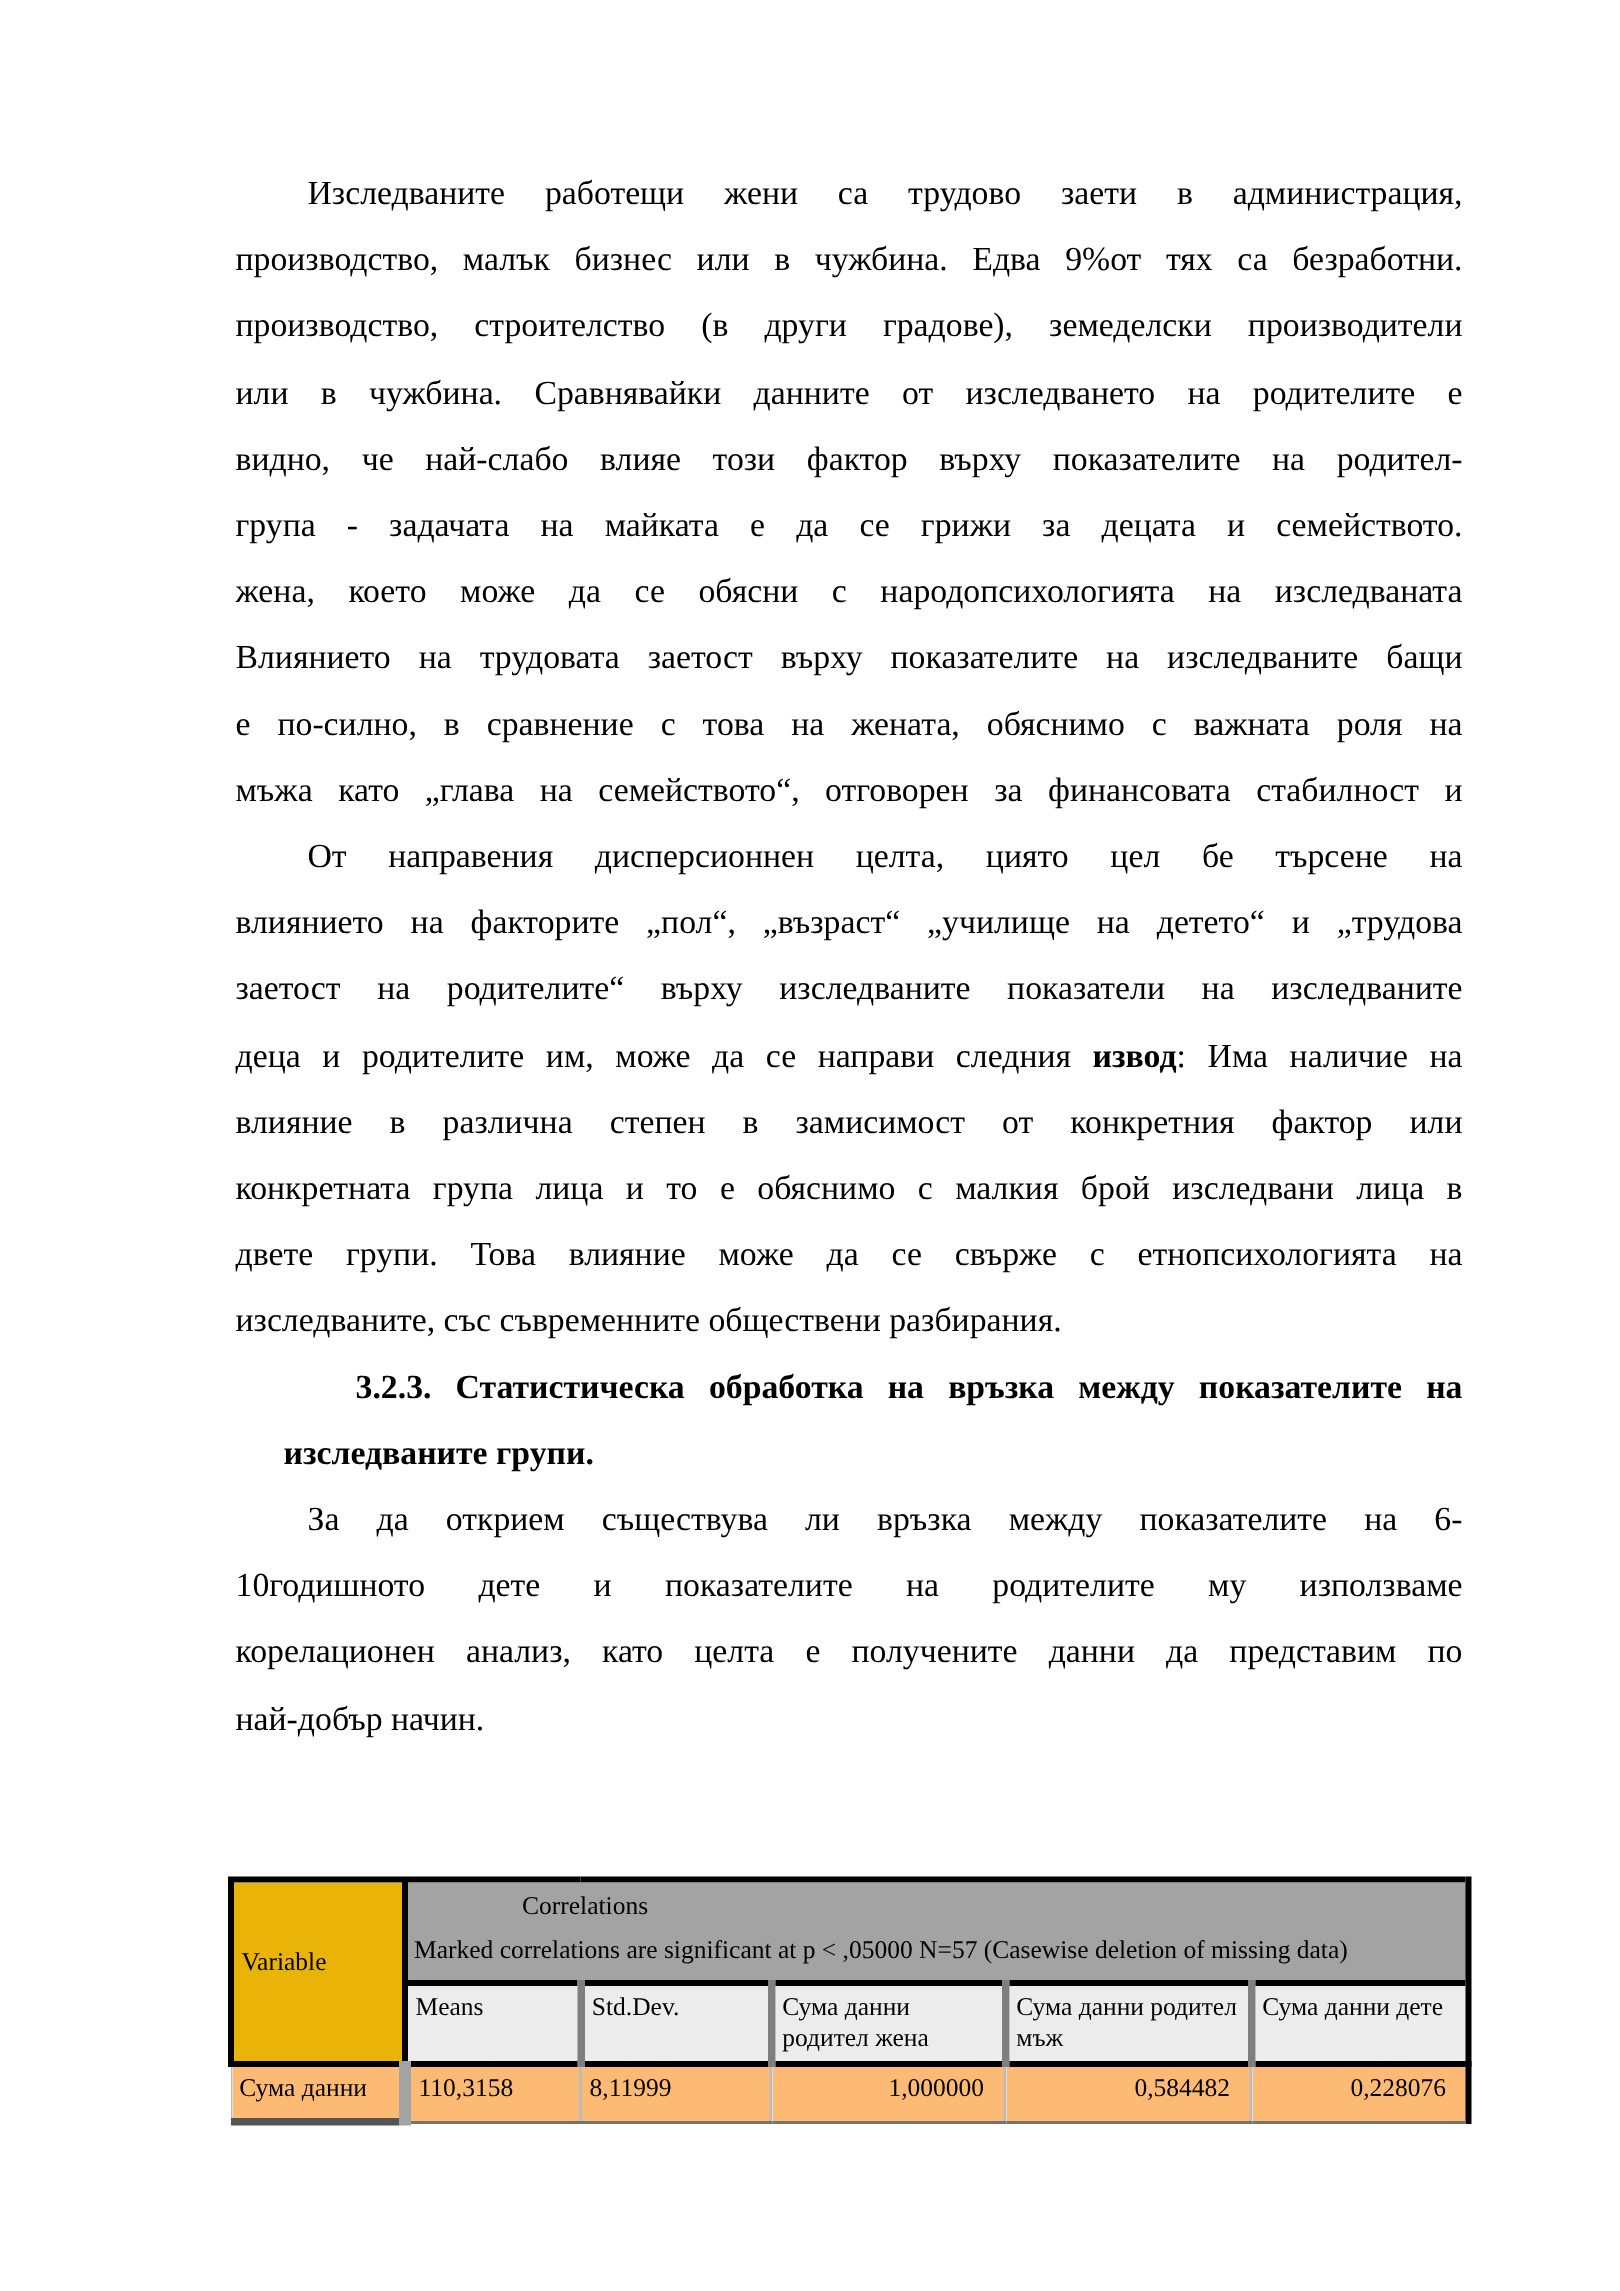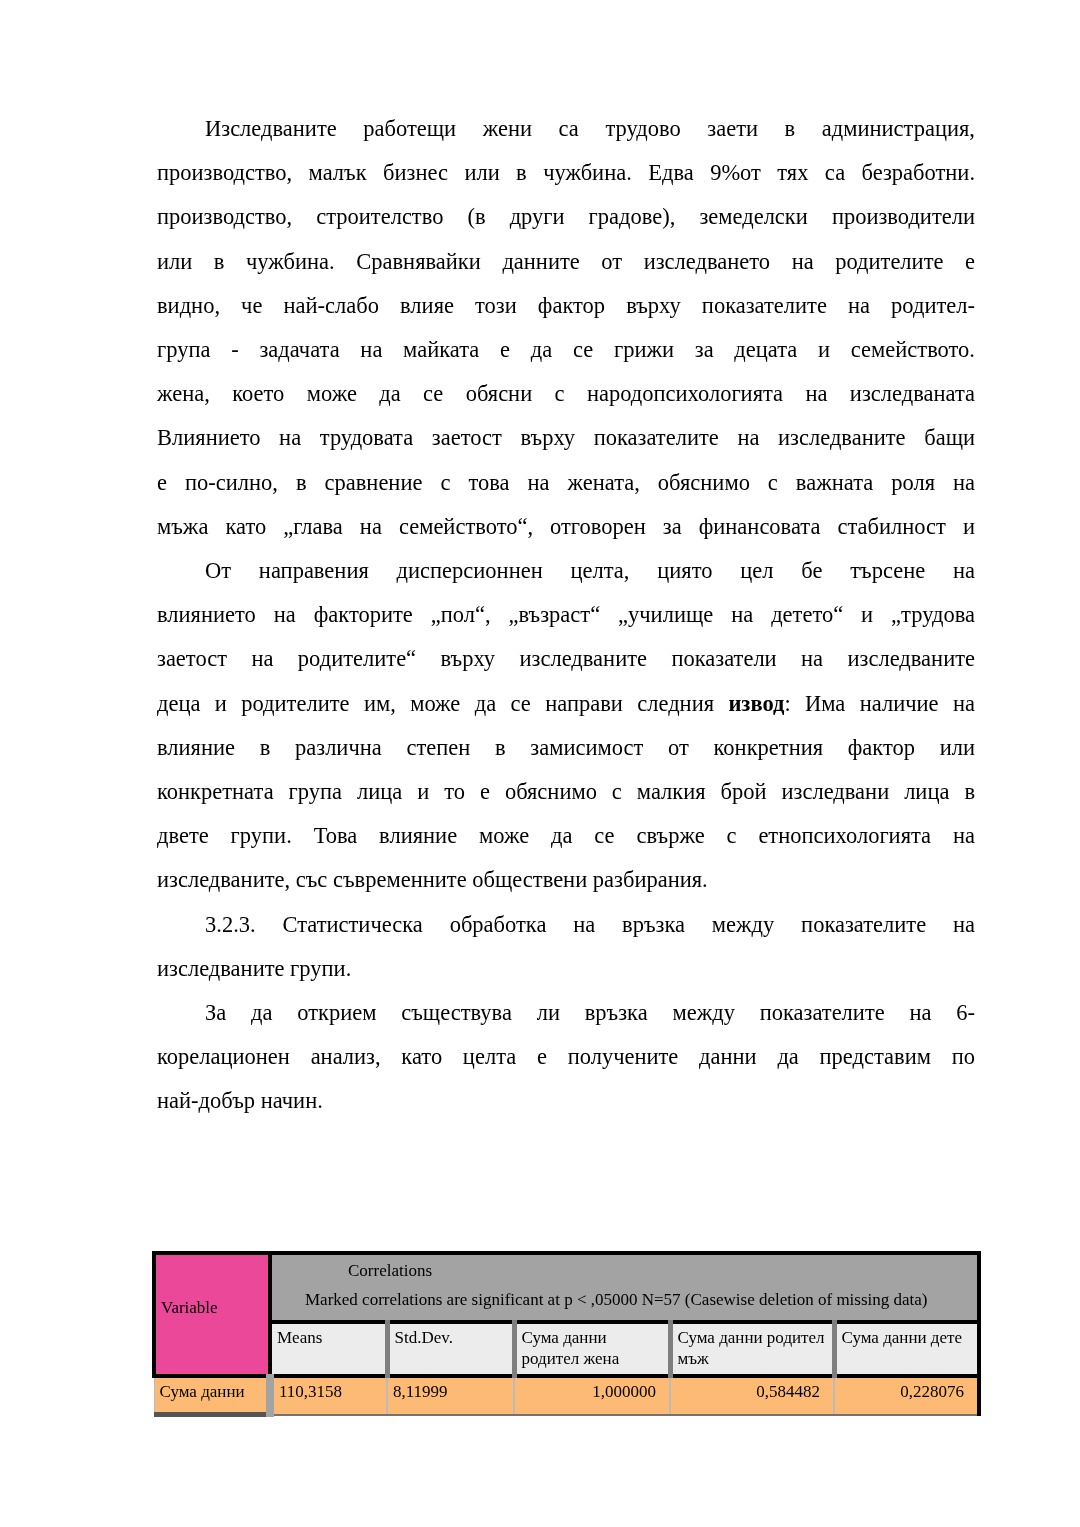--- a/index.html
+++ b/index.html
@@ -30,7 +30,7 @@
   }
   .line.last { text-align-last: left; }
   .line.first { text-indent: 48px; }
-  .block.h .line { font-weight: normal; }
+  .block.h .line { font-weight: bold; margin-left: 32px; }
   strong { font-weight: bold; }
 
   

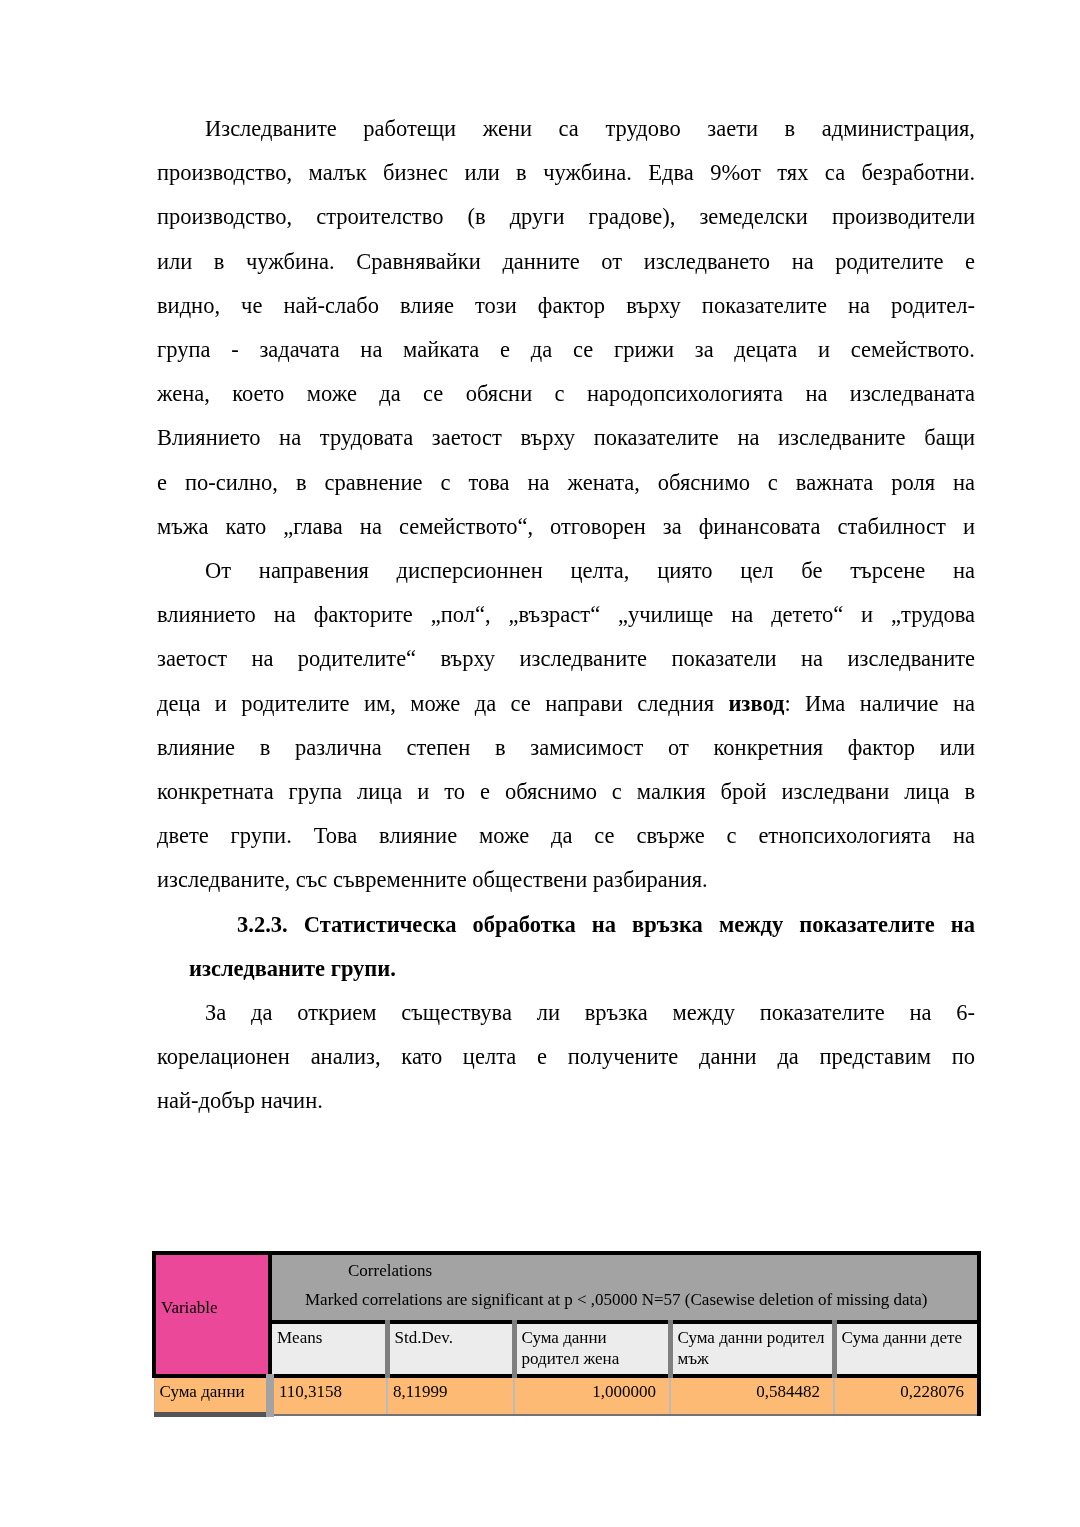--- a/index.html
+++ b/index.html
@@ -131,6 +131,7 @@
       </div>
       <div class="block p">
         <div class="line first">За да открием съществува ли връзка между показателите на 6-</div>
+        <div class="line">10годишното дете и показателите на родителите му използваме</div>
         <div class="line">корелационен анализ, като целта е получените данни да представим по</div>
         <div class="line last">най-добър начин.</div>
       </div>

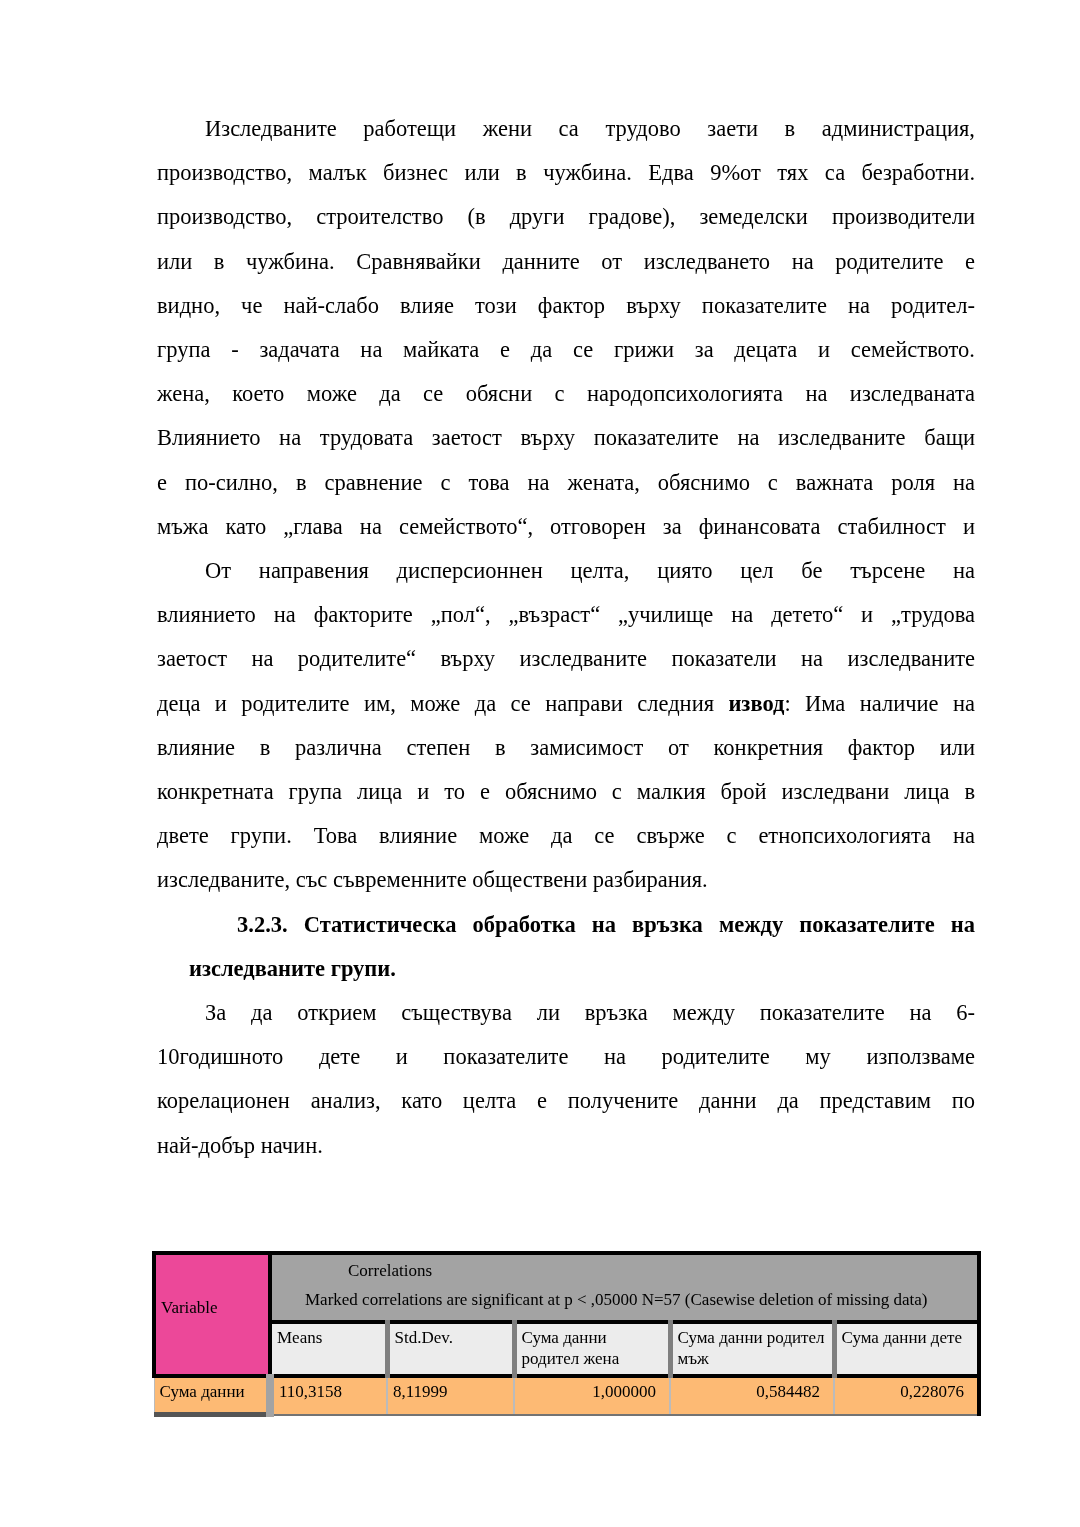--- a/index.html
+++ b/index.html
@@ -50,7 +50,7 @@
   }
   td, th { overflow: hidden; }
   .var-cell {
-    background: #ec4899;
+    background: #eab308;
     border-left: 4px solid #000;
     border-right: 4px solid #000;
     border-bottom: 4px solid #000;

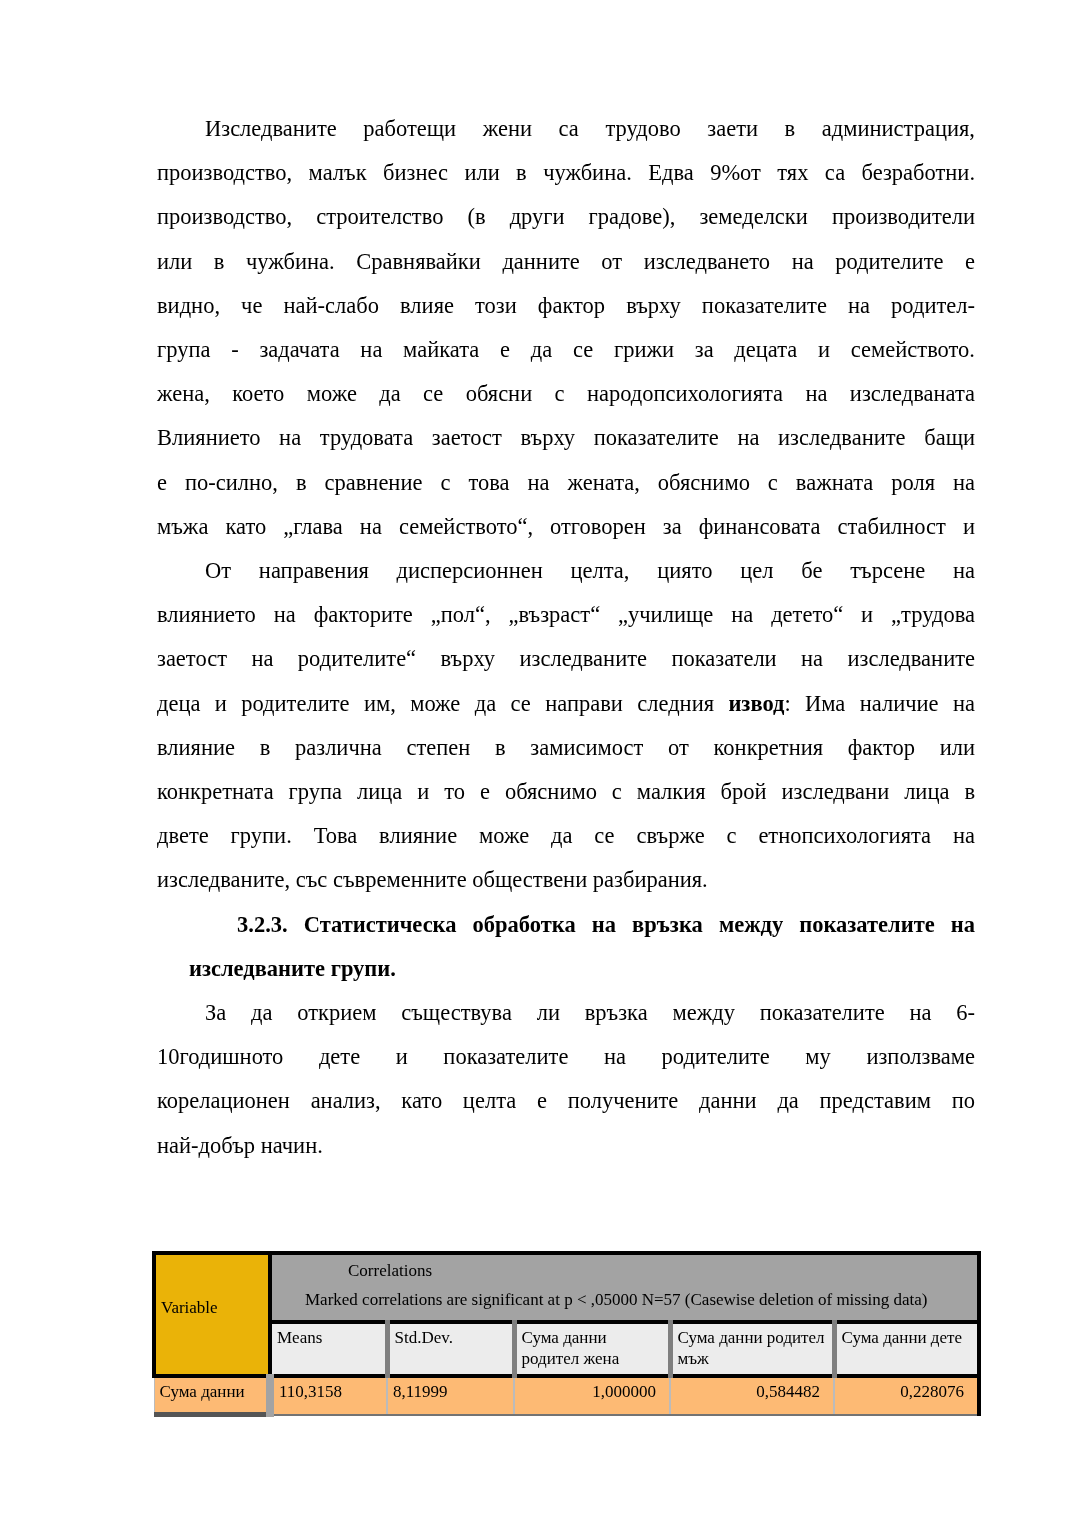--- a/index.html
+++ b/index.html
@@ -66,7 +66,7 @@
     padding: 0;
   }
   .corr-title { padding: 5px 4px 2px 76px; }
-  .corr-subtitle { padding: 6px 4px 10px 4px; margin-left: 29px; }
+  .corr-subtitle { padding: 6px 4px 10px 4px; }
   .hdr-row th {
     background: #ececec;
     border-top: 4px solid #000;

